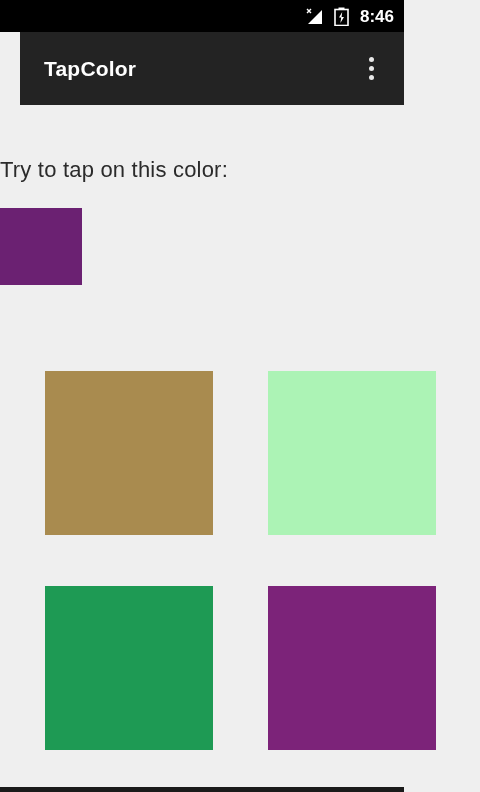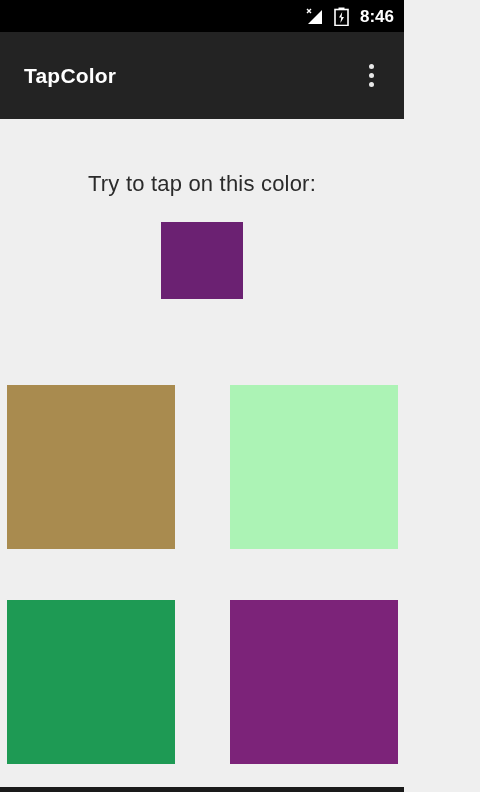--- a/index.html
+++ b/index.html
@@ -65,8 +65,9 @@
     display: flex;
     align-items: center;
     justify-content: space-between;
-    padding: 12px 16px;
+    padding: 5px 16px;
     flex: 0 0 auto;
+    margin-left: 20px;
   }
   .app-title {
     color: #ffffff;

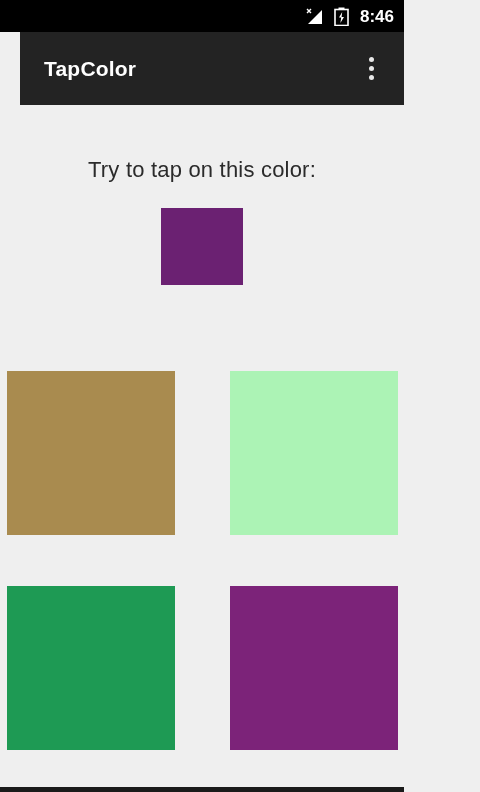--- a/index.html
+++ b/index.html
@@ -101,7 +101,7 @@
     background: #efefef;
     display: flex;
     flex-direction: column;
-    align-items: center;
+    align-items: flex-start;
   }
   .prompt {
     margin-top: 52px;

